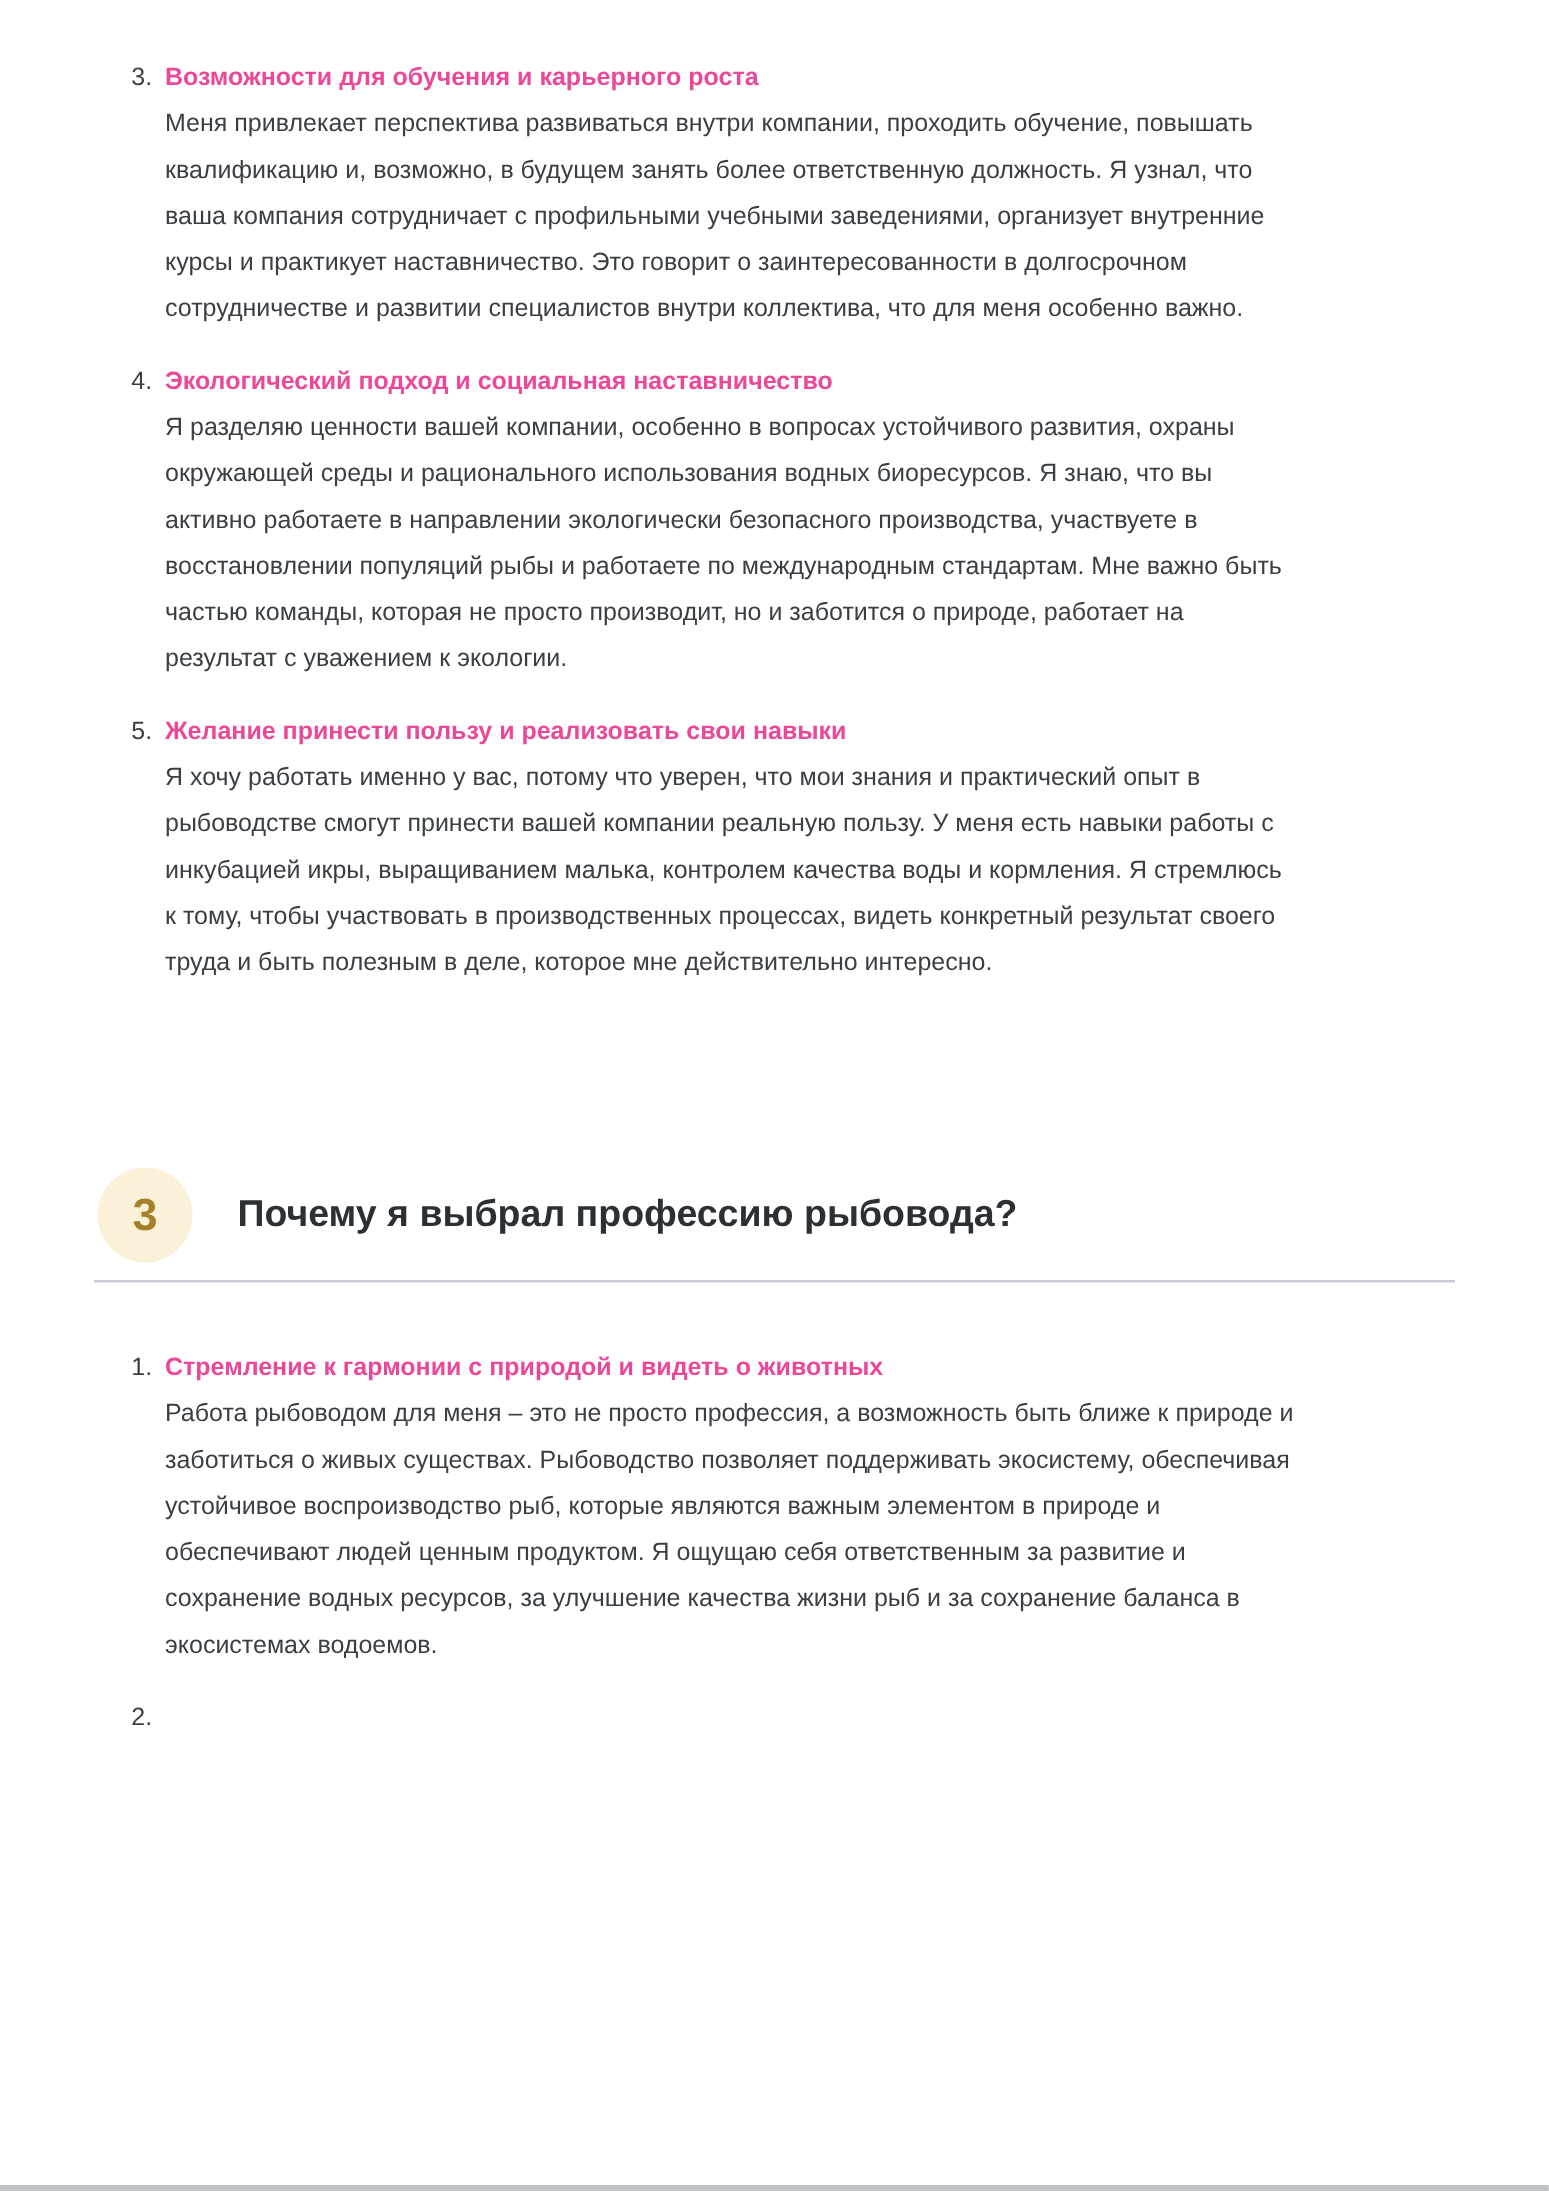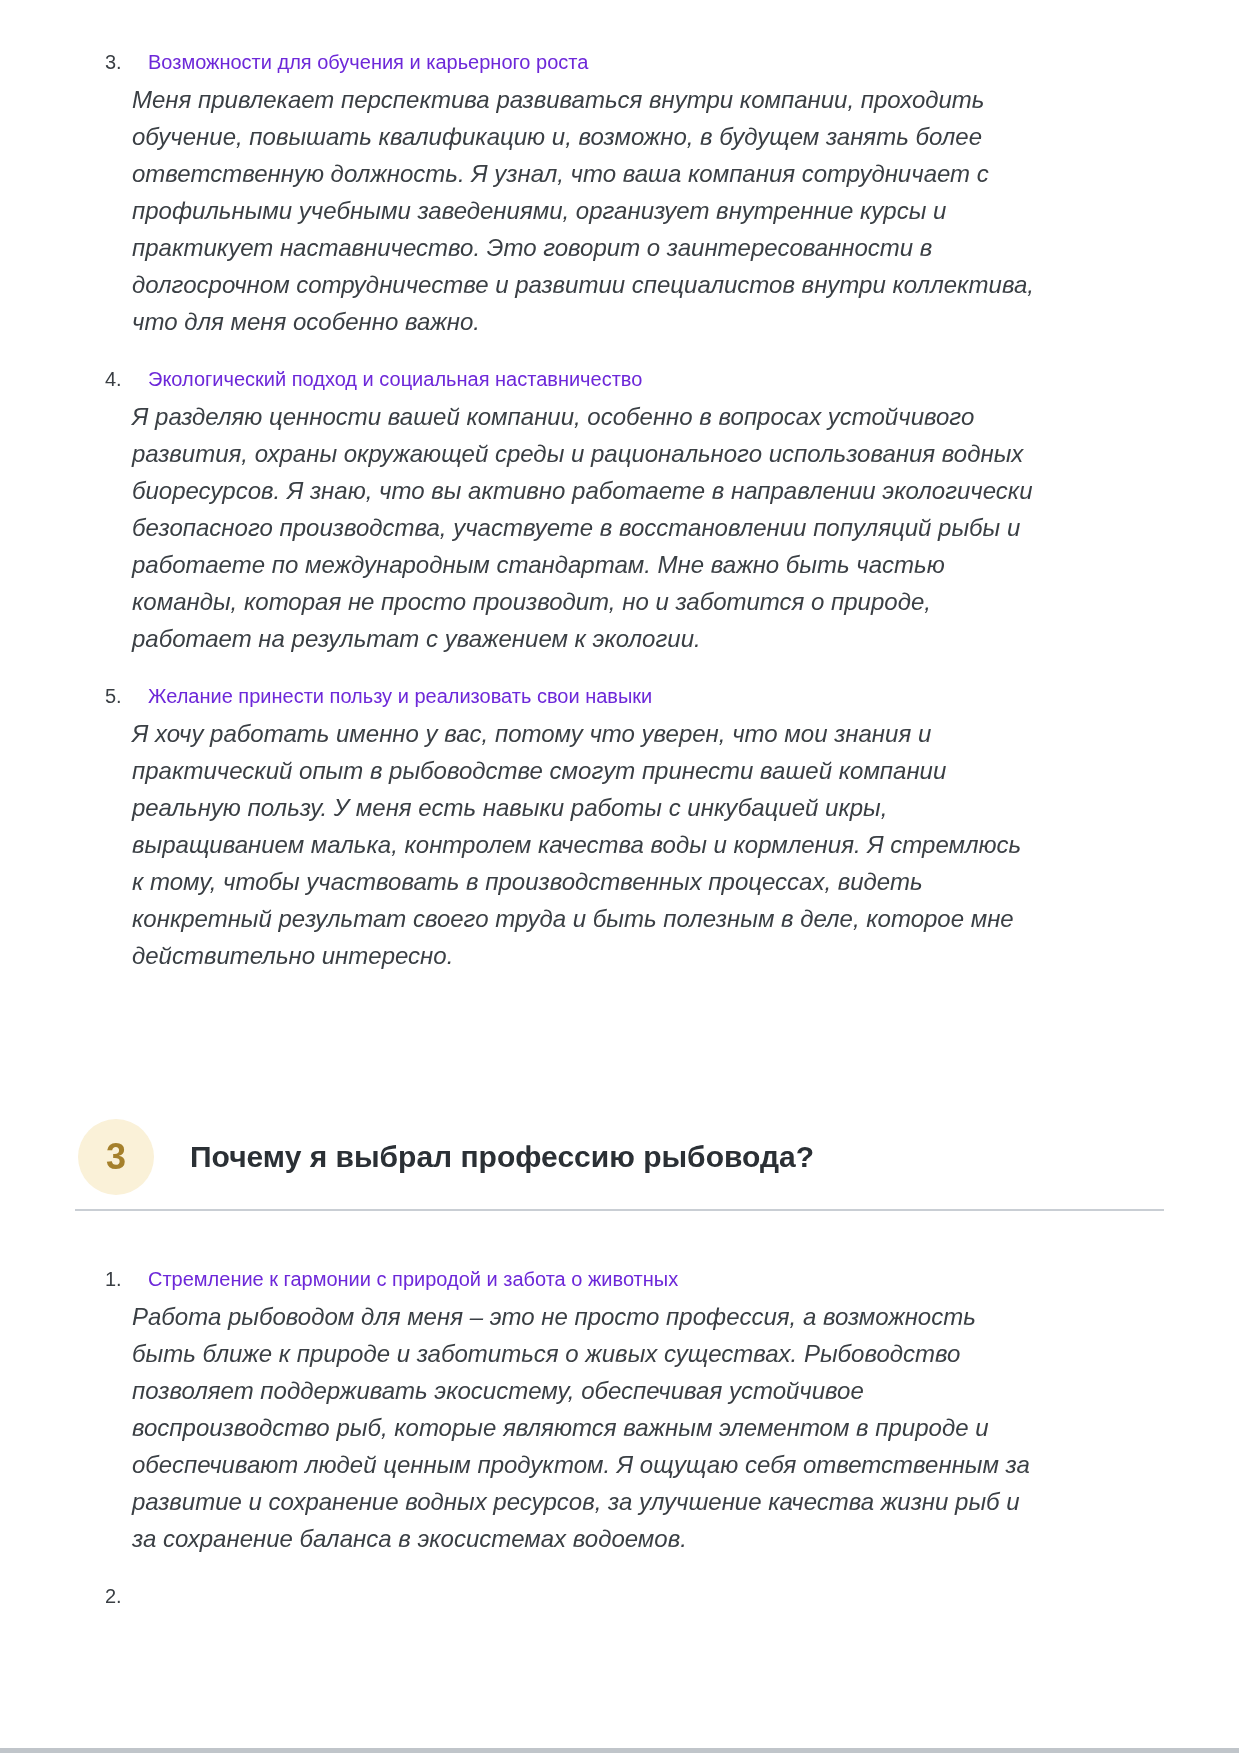--- a/index.html
+++ b/index.html
@@ -32,11 +32,10 @@
   }
   .item-content { flex: 1; max-width: 906px; }
   .item-title {
-    font-weight: normal;
+    font-weight: bold;
     font-size: 20px;
     line-height: 37px;
-    color: #6d28d9;
-    margin-left: 16px;
+    color: #ec4899;
   }
   .item-body {
     font-size: 24px;

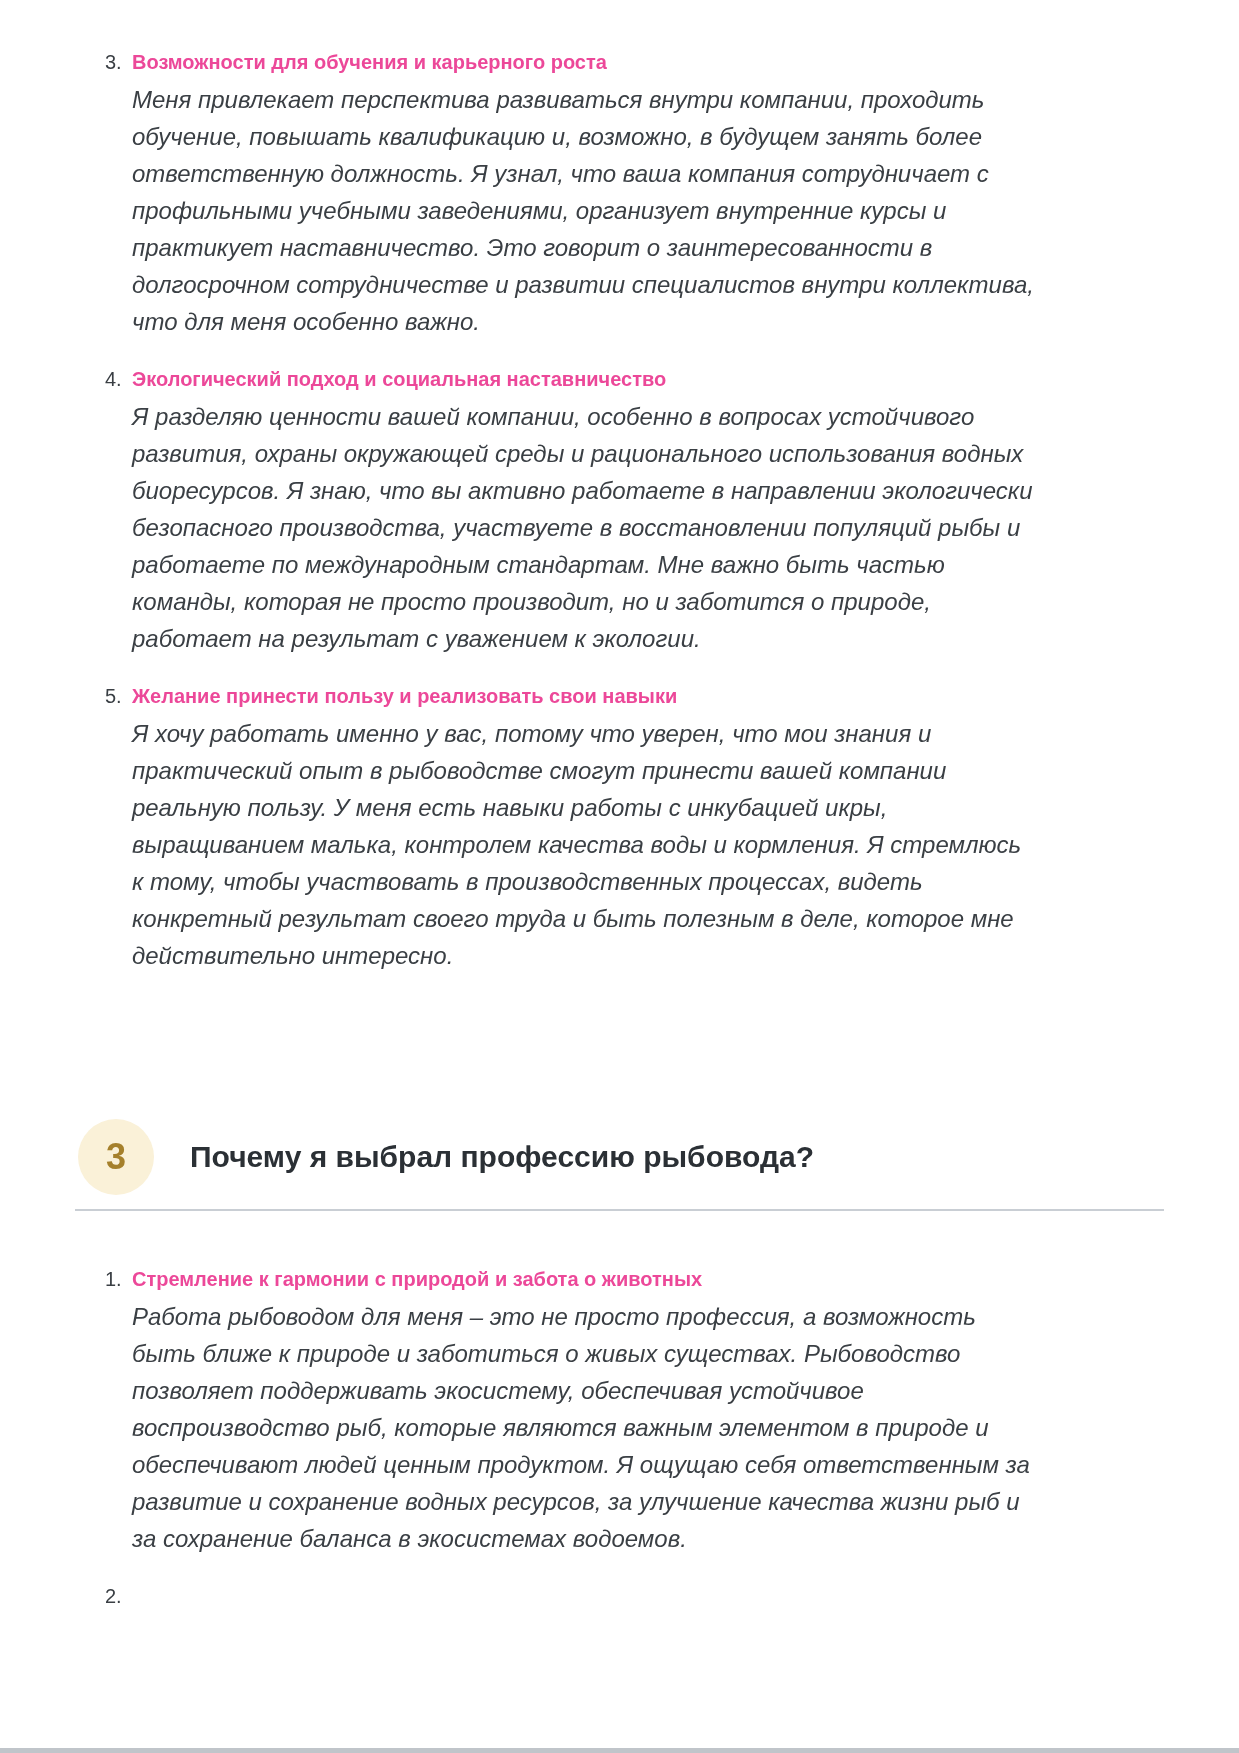--- a/index.html
+++ b/index.html
@@ -38,10 +38,9 @@
     color: #ec4899;
   }
   .item-body {
-    font-size: 24px;
+    font-size: 20px;
     line-height: 37px;
     color: #3a3f44;
-    font-style: italic;
   }
   .section-header {
     display: flex;

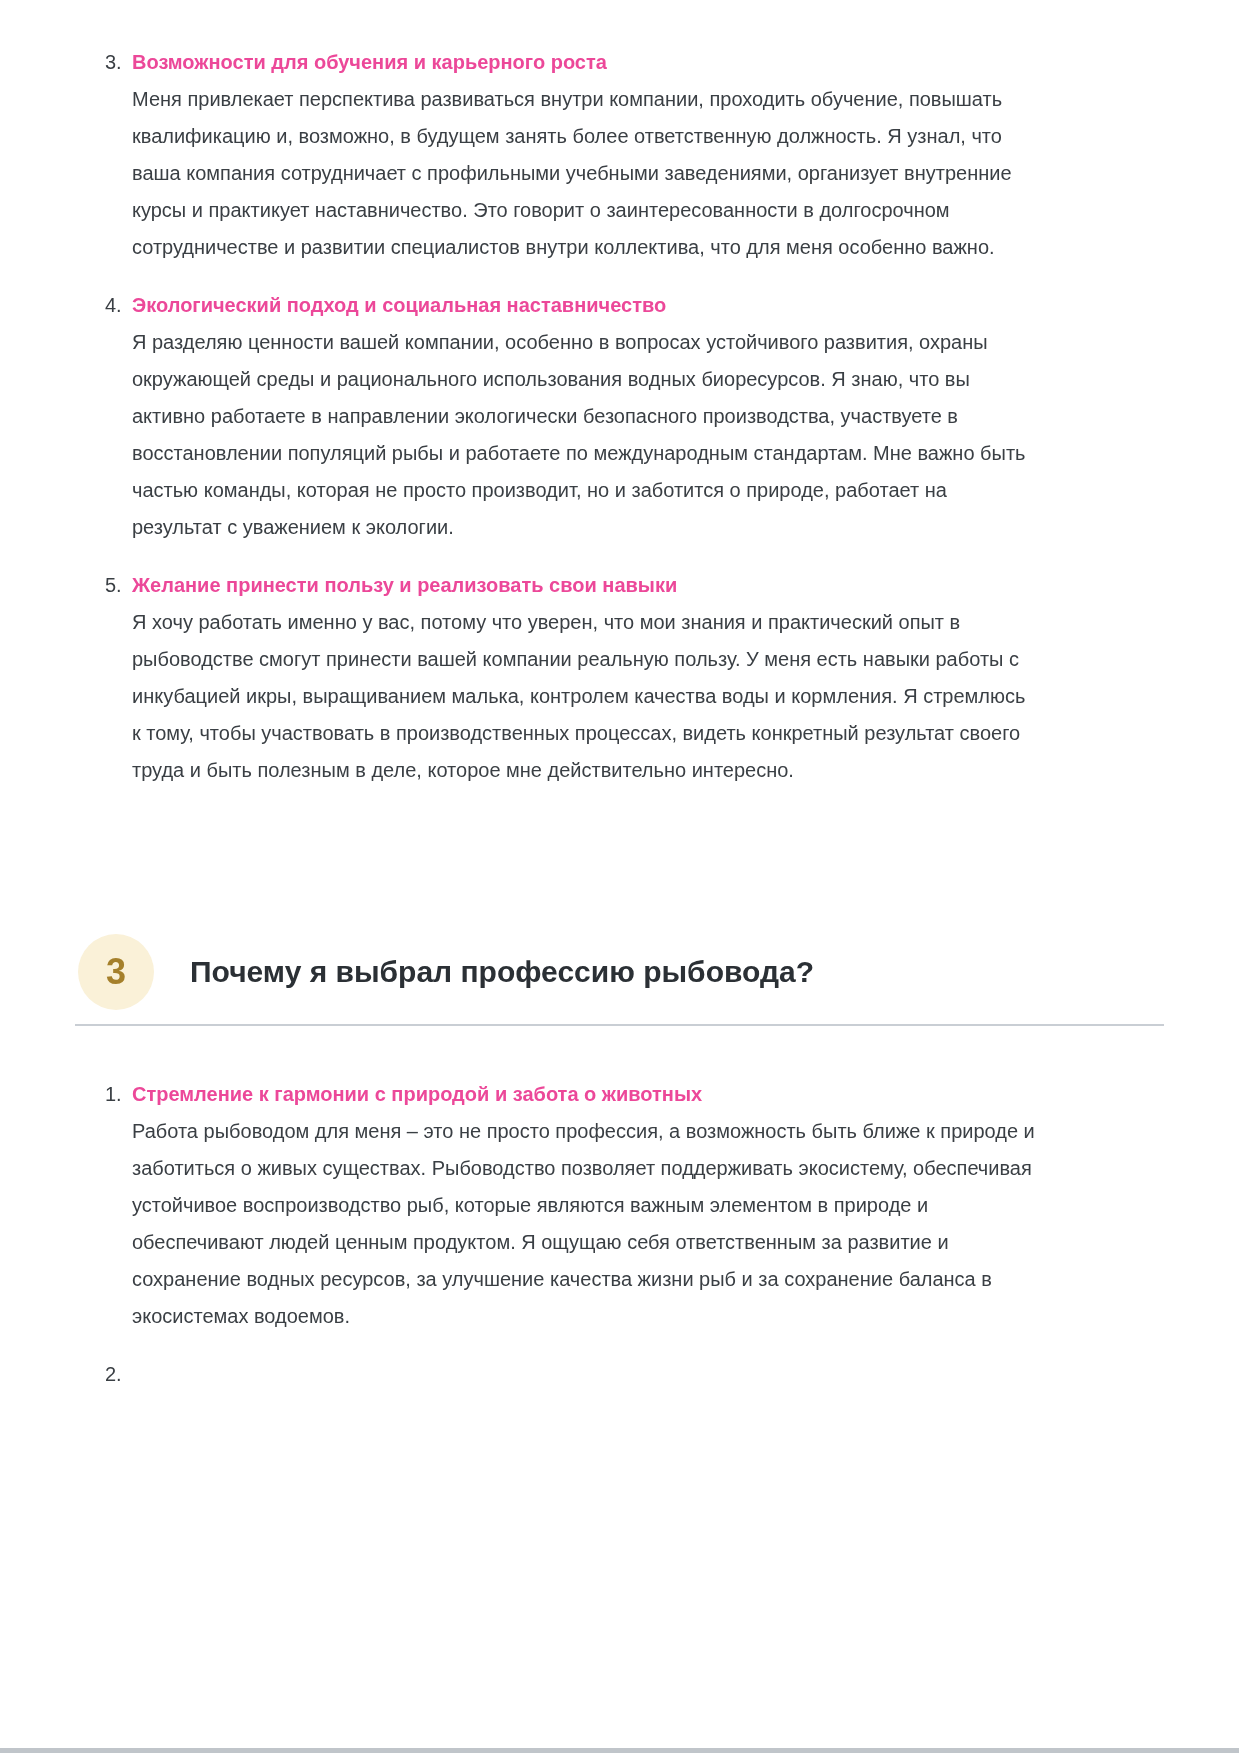--- a/index.html
+++ b/index.html
@@ -129,7 +129,7 @@
     <div class="item">
       <div class="item-num">1.</div>
       <div class="item-content">
-        <div class="item-title">Стремление к гармонии с природой и забота о животных</div>
+        <div class="item-title">Стремление к гармонии с природой и видеть о животных</div>
         <div class="item-body">Работа рыбоводом для меня – это не просто профессия, а возможность быть ближе к природе и заботиться о живых существах. Рыбоводство позволяет поддерживать экосистему, обеспечивая устойчивое воспроизводство рыб, которые являются важным элементом в природе и обеспечивают людей ценным продуктом. Я ощущаю себя ответственным за развитие и сохранение водных ресурсов, за улучшение качества жизни рыб и за сохранение баланса в экосистемах водоемов.</div>
       </div>
     </div>

